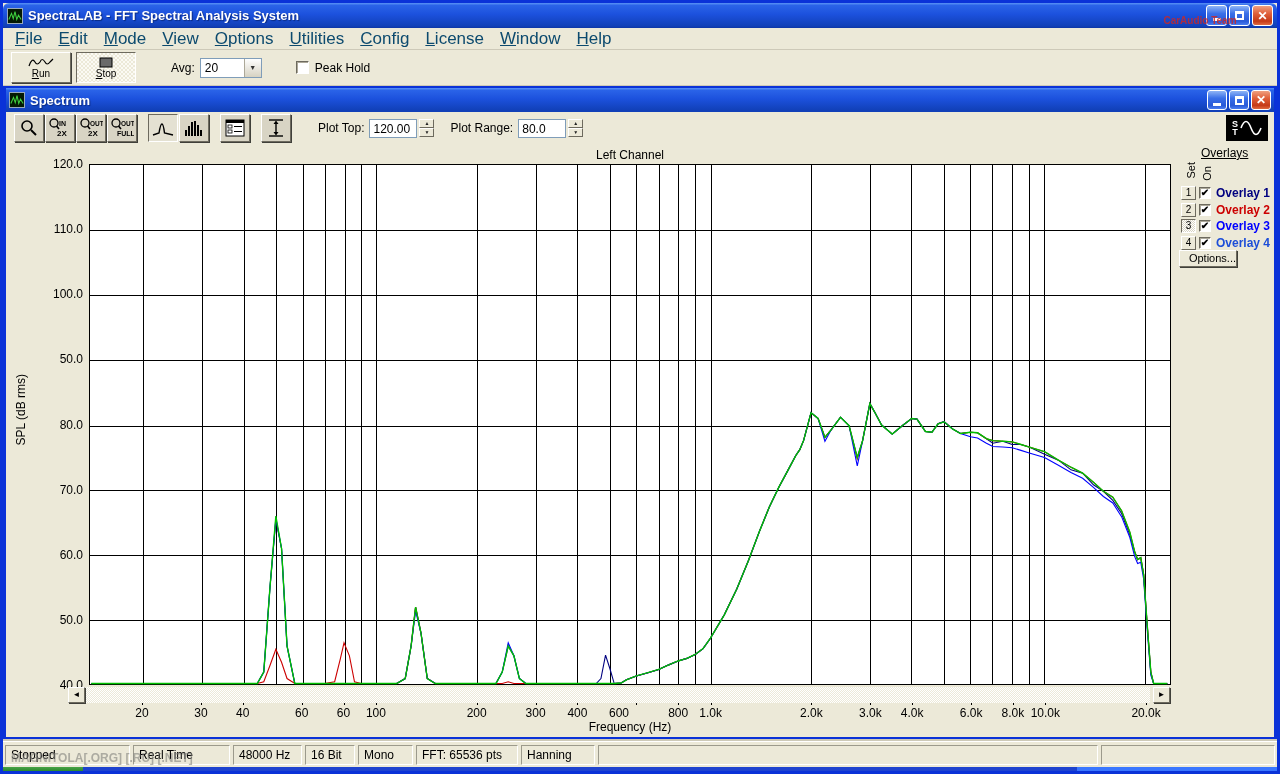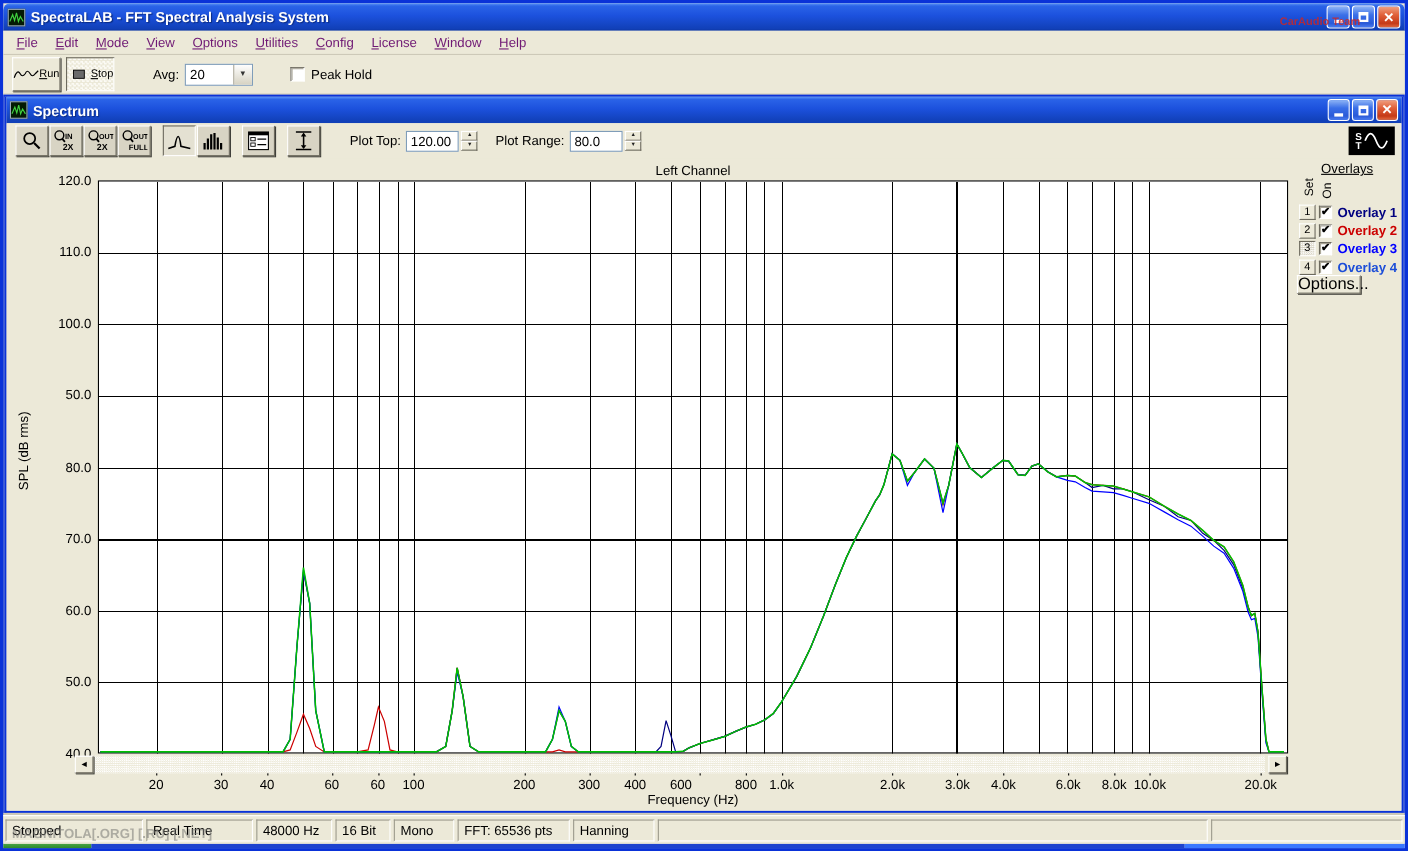--- a/index.html
+++ b/index.html
@@ -22,7 +22,7 @@
   .glyph-close { color:#fff; font-weight:bold; font-size:12px; line-height:1; }
 
   .menubar { height:22px; background:#ece9d8; border-bottom:1px solid #cdc9b8; display:flex; align-items:center; padding-left:4px; flex:0 0 auto; }
-  .menu-item { display:inline-block; padding:2px 8px; font-size:12px; color:#701a75; }
+  .menu-item { display:inline-block; padding:2px 8px; font-size:17px; color:#0c4a6e; }
   .menu-item::first-letter { text-decoration:underline; }
 
   .main-toolbar { height:36px; background:#ece9d8; display:flex; align-items:center; padding-left:8px; flex:0 0 auto; border-bottom:1px solid #cdc9b8; }

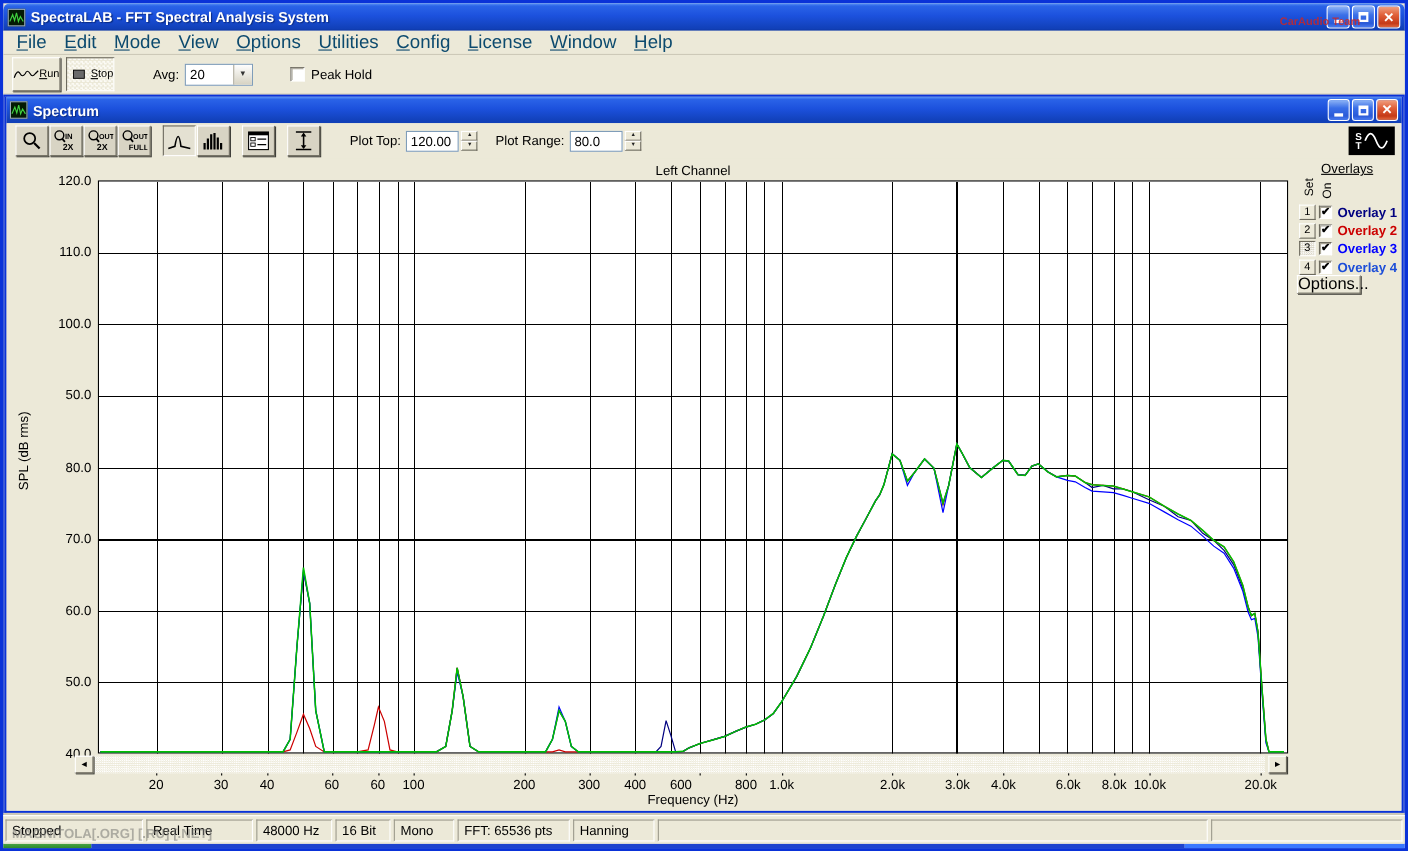--- a/index.html
+++ b/index.html
@@ -26,8 +26,8 @@
   .menu-item::first-letter { text-decoration:underline; }
 
   .main-toolbar { height:36px; background:#ece9d8; display:flex; align-items:center; padding-left:8px; flex:0 0 auto; border-bottom:1px solid #cdc9b8; }
-  .tb-btn { width:44px; height:31px; background:#ece9d8; border:1px solid; border-color:#fff #6d6a5e #6d6a5e #fff;
-            box-shadow:1px 1px 0 #40403a; display:flex; flex-direction:row; align-items:center; justify-content:center; margin-right:5px; }
+  .tb-btn { width:60px; height:31px; background:#ece9d8; border:1px solid; border-color:#fff #6d6a5e #6d6a5e #fff;
+            box-shadow:1px 1px 0 #40403a; display:flex; flex-direction:column; align-items:center; justify-content:center; margin-right:5px; }
   .tb-btn .btn-label { font-size:10px; line-height:10px; }
   .tb-btn .btn-label::first-letter { text-decoration:underline; }
   .tb-btn.pressed { border-color:#6d6a5e #fff #fff #6d6a5e; box-shadow:none;

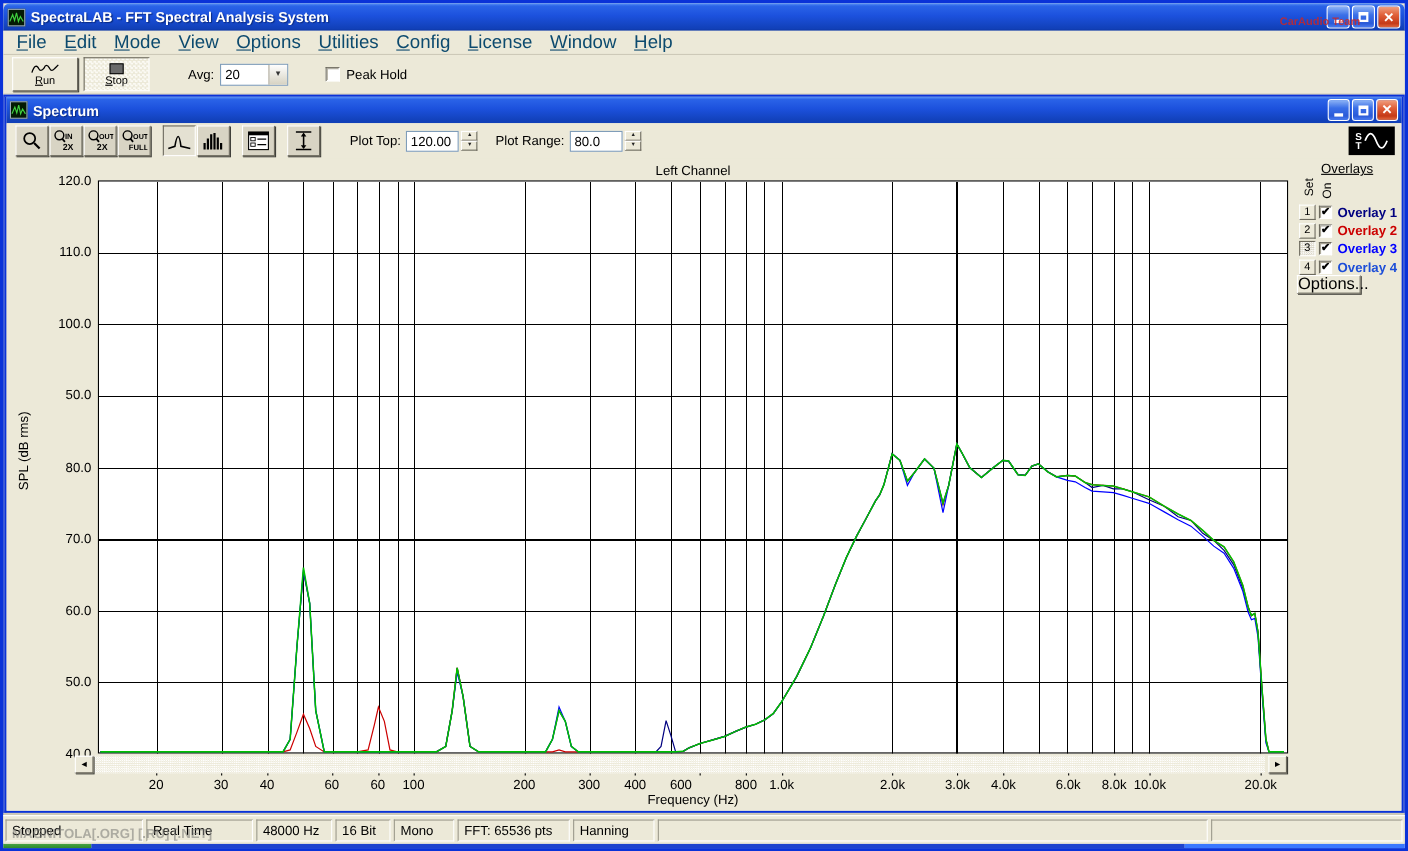--- a/index.html
+++ b/index.html
@@ -94,7 +94,7 @@
   .ov-row .checkbox { width:12px; height:12px; font-size:10px; color:#000; }
   .ov-label { font-size:12px; margin-left:5px; font-weight:bold; }
   .options-btn { position:absolute; top:104px; left:0; width:58px; height:17px; background:#ece9d8; border:1px solid;
-                 border-color:#fff #6d6a5e #6d6a5e #fff; box-shadow:1px 1px 0 #40403a; font-size:15px; text-align:right; line-height:15px; }
+                 border-color:#fff #6d6a5e #6d6a5e #fff; box-shadow:1px 1px 0 #40403a; font-size:11px; text-align:right; line-height:15px; }
 
   
   .statusbar { height:26px; background:#ece9d8; border-top:1px solid #fff; box-shadow:0 -2px 0 #cdc9b8; display:flex;

